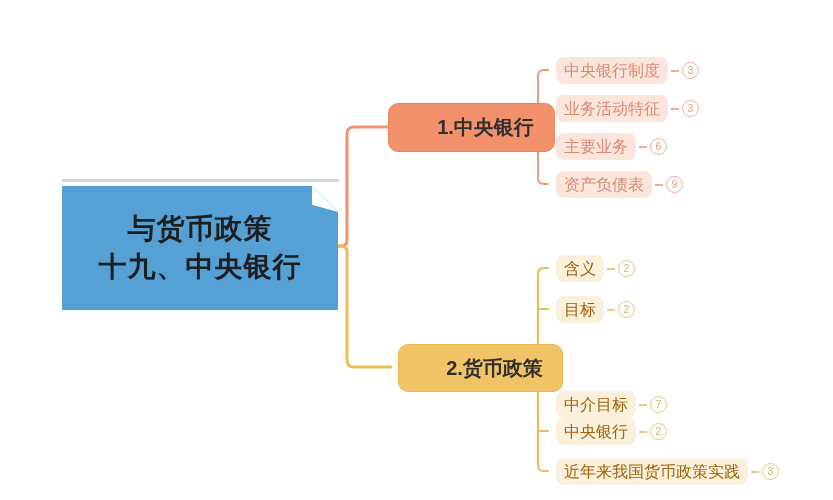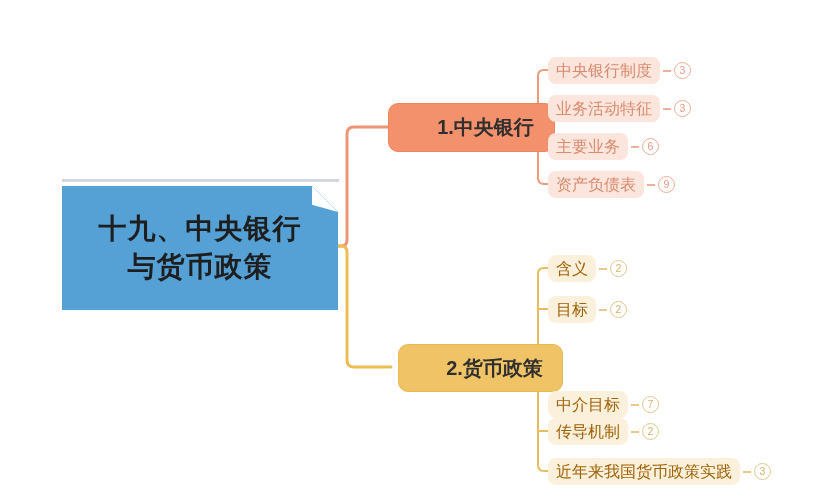--- a/index.html
+++ b/index.html
@@ -42,7 +42,7 @@
   .child-row{position:absolute;left:548px;height:27px;display:flex;align-items:center;}
   .child-node{
     height:27px;line-height:27px;padding:0 8px;border-radius:8px;
-    font-size:16px;white-space:nowrap;
+    font-size:16px;white-space:nowrap;margin-left:8px;
   }
   .b1 .child-node{background:#FBE5DC;color:#D98B70;}
   .b2 .child-node{background:#FAF0DC;color:#a16207;}

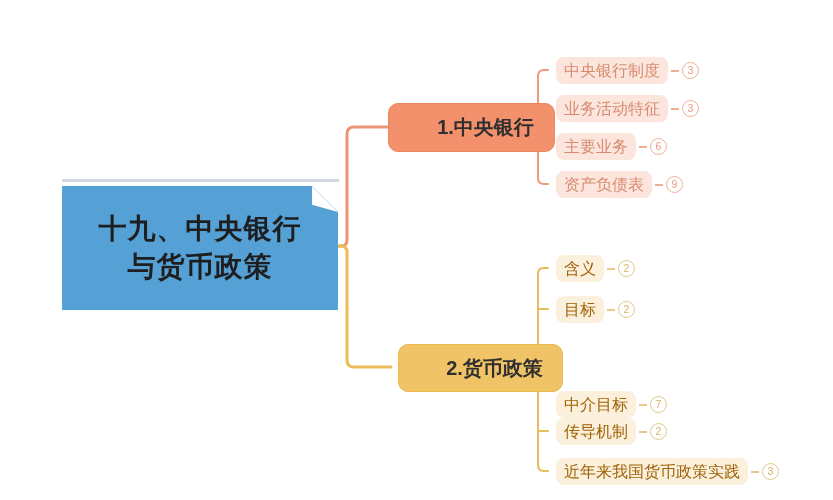--- a/index.html
+++ b/index.html
@@ -90,8 +90,8 @@
 
   <div class="root-node">
     <div class="fold"></div>
+    <div class="line">与货币政策</div>
     <div class="line">十九、中央银行</div>
-    <div class="line">与货币政策</div>
   </div>
 
   <div class="branch-node branch1-node">1.中央银行</div>

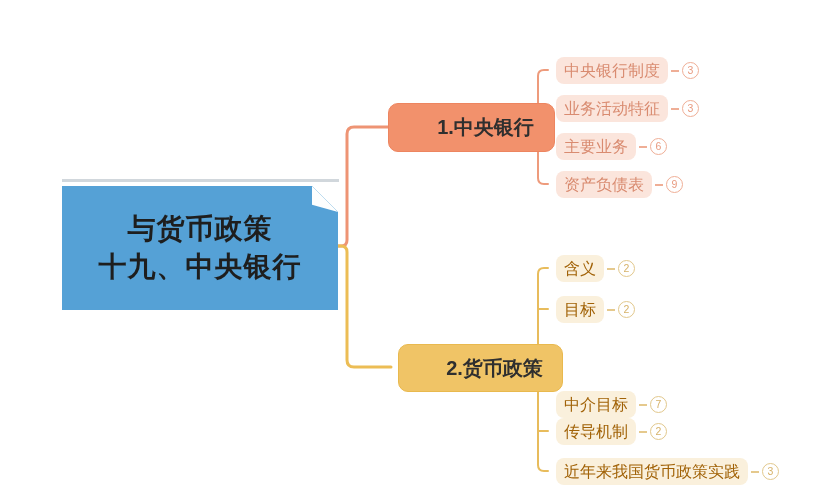--- a/index.html
+++ b/index.html
@@ -134,7 +134,7 @@
     <div class="badge">7</div>
   </div>
   <div class="child-row b2" style="top:418px">
-    <div class="child-node">传导机制</div>
+    <div class="child-node">中央银行</div>
     <div class="dash"></div>
     <div class="badge">2</div>
   </div>

